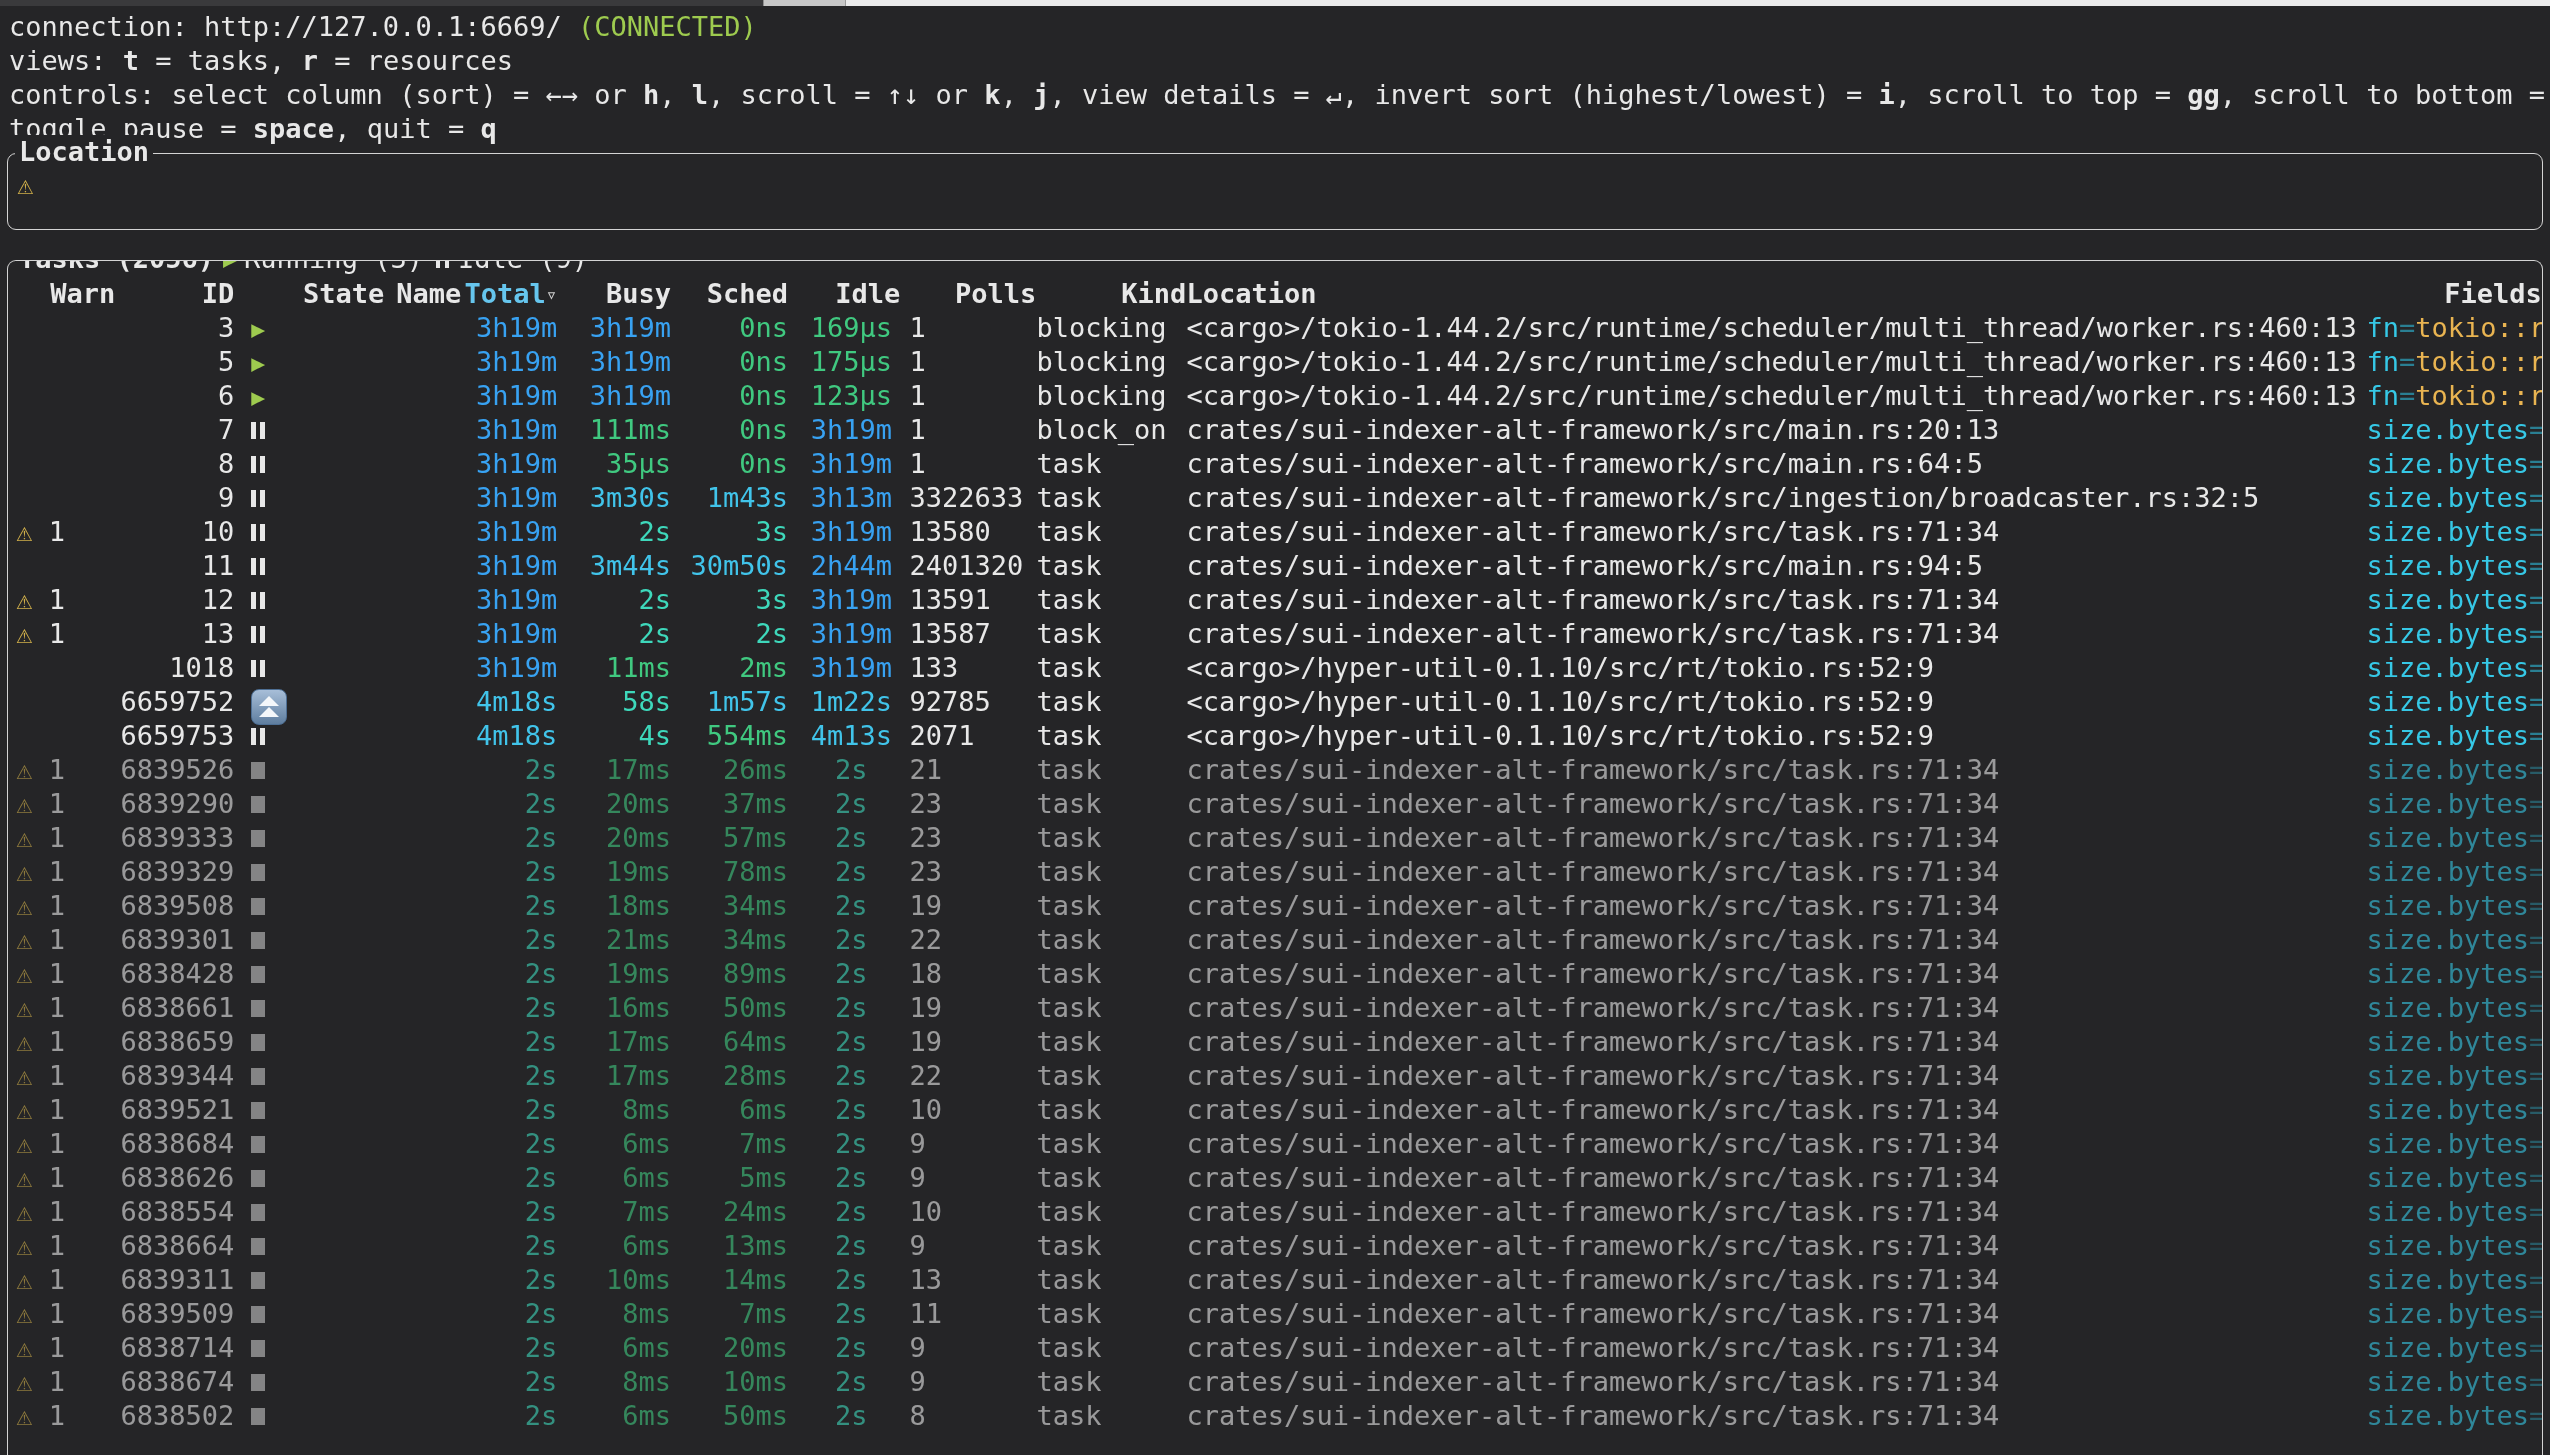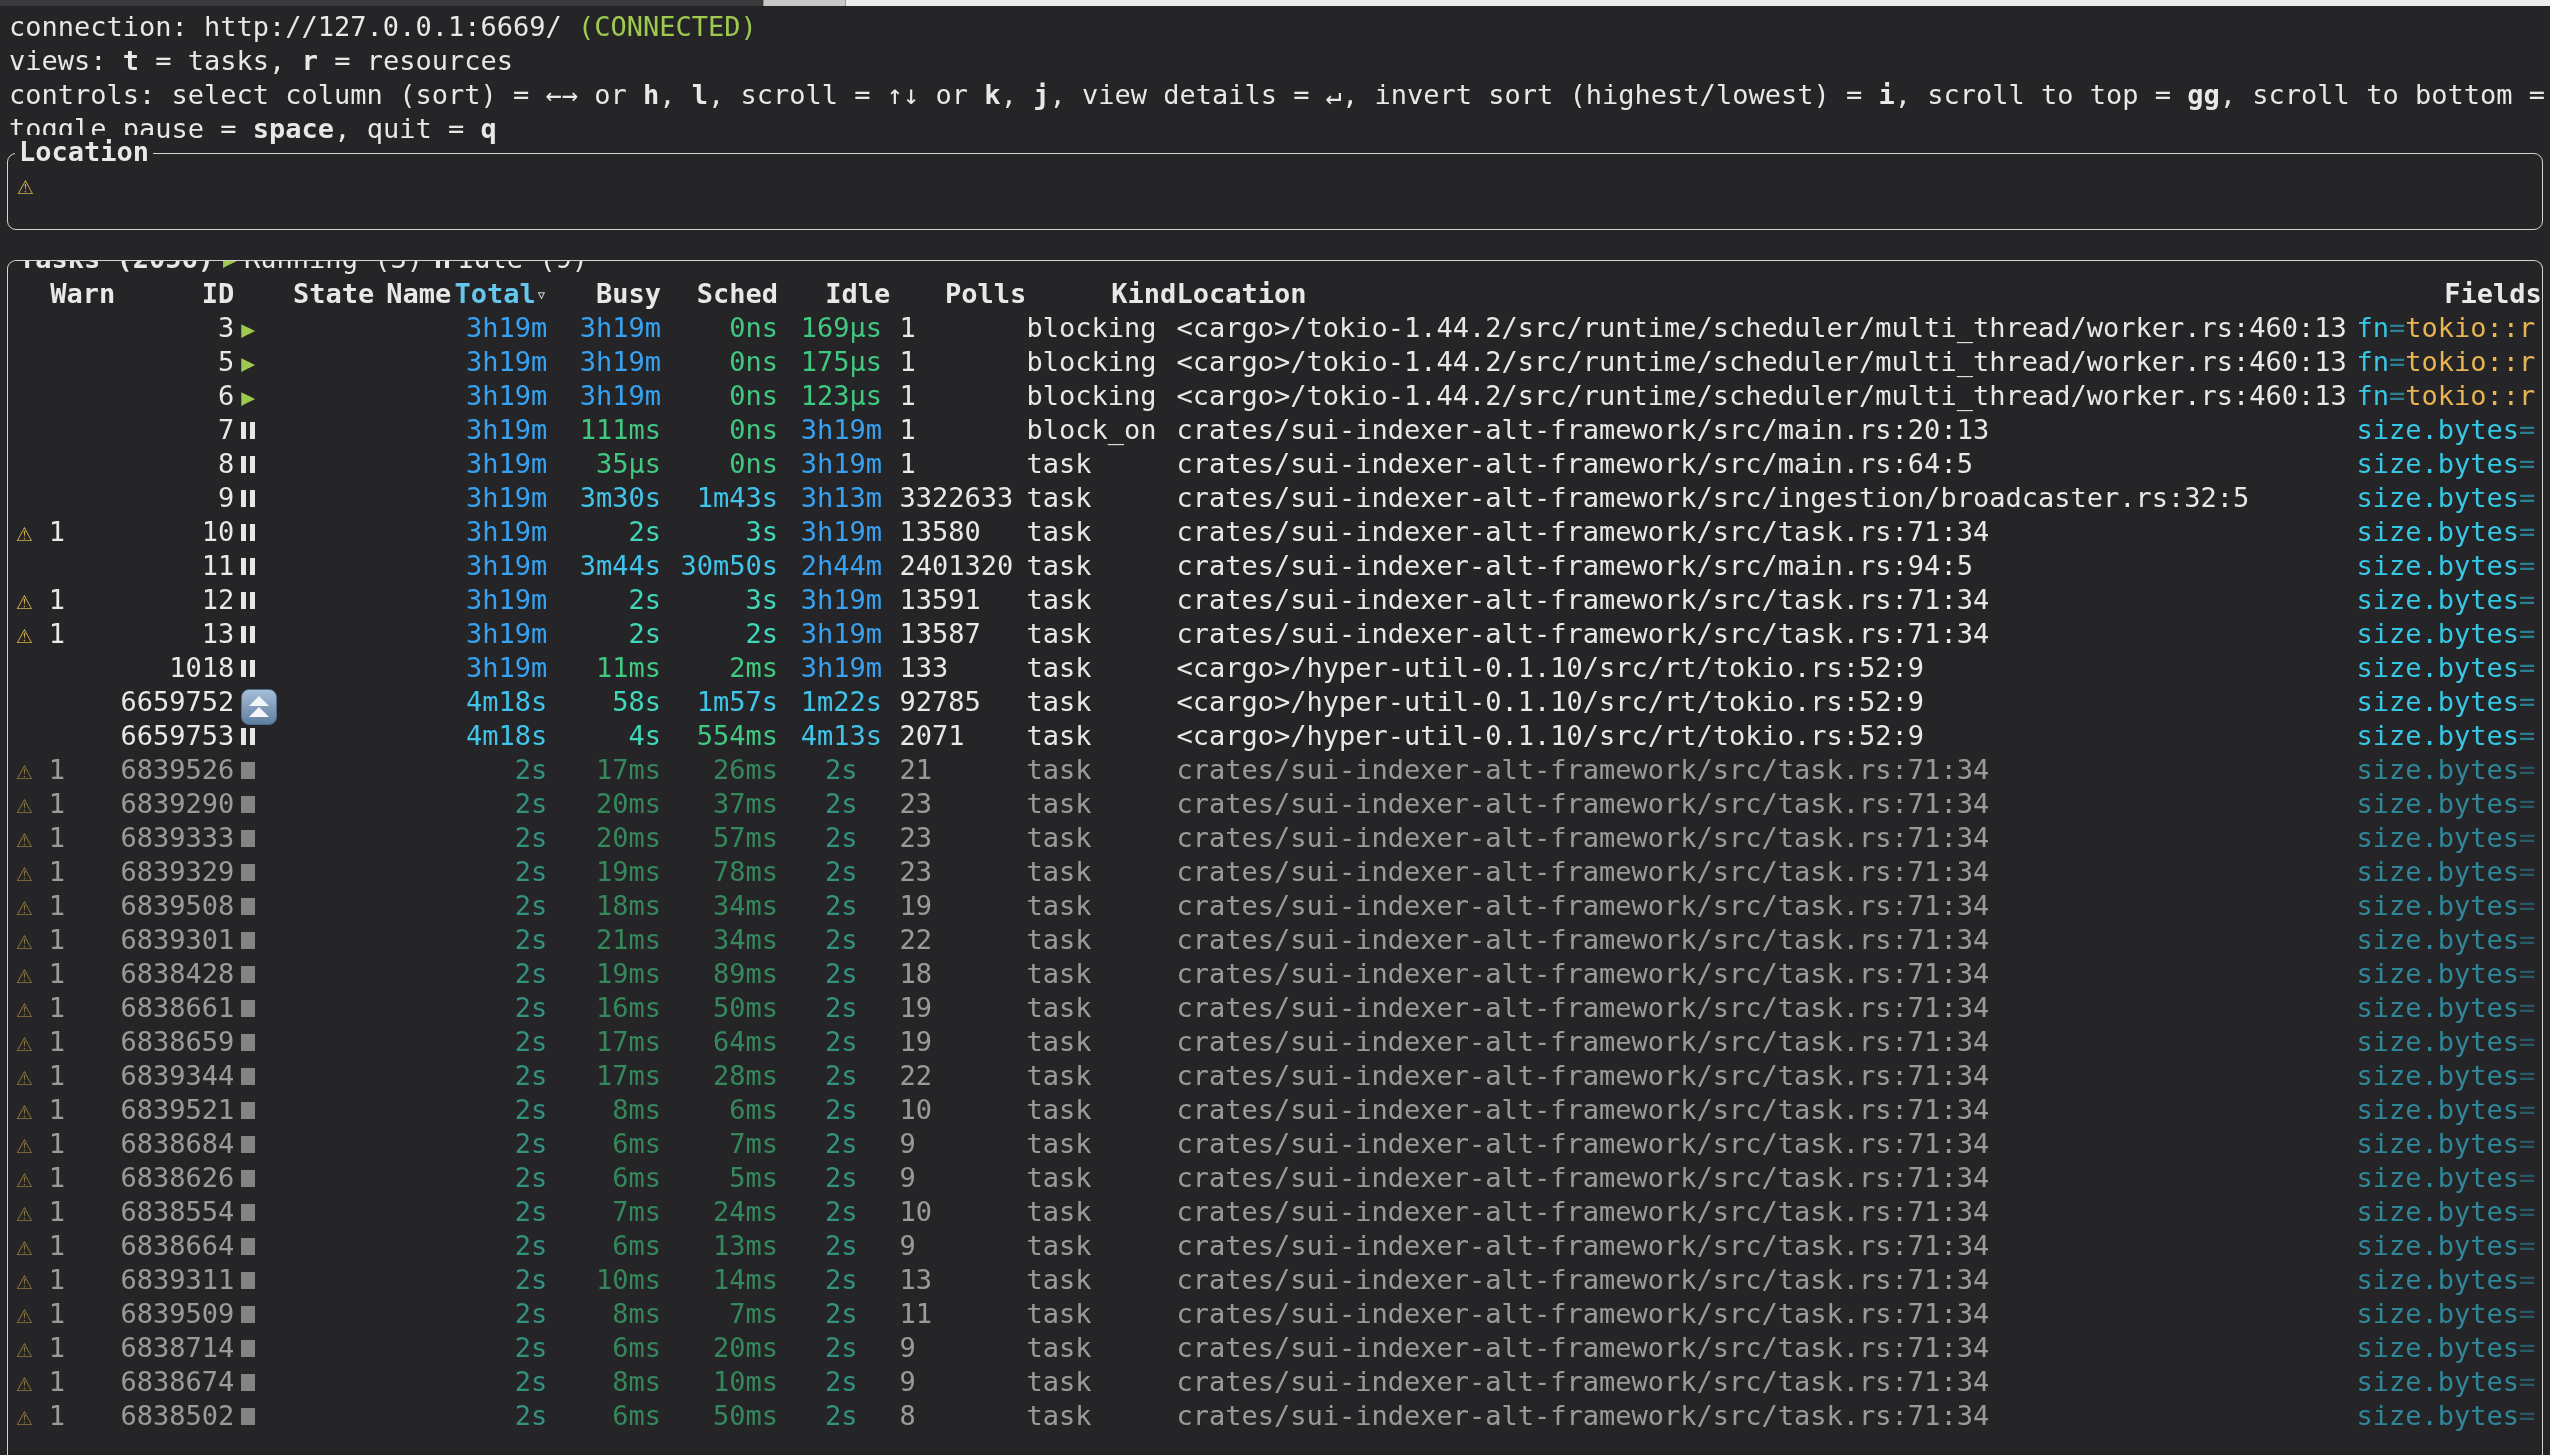--- a/index.html
+++ b/index.html
@@ -33,7 +33,7 @@
   .row{display:flex;height:34px;line-height:34px;white-space:pre;align-items:center}
   .c{flex:none;overflow:hidden}
   .c-warn{width:99px}
-  .c-id{width:119px;text-align:right;margin-right:7px}
+  .c-id{width:119px;text-align:right;margin-right:17px}
   .c-state{width:133px}
   .c-name{width:77px}
   .c-total{width:96px;text-align:right;margin-right:10.8px}

